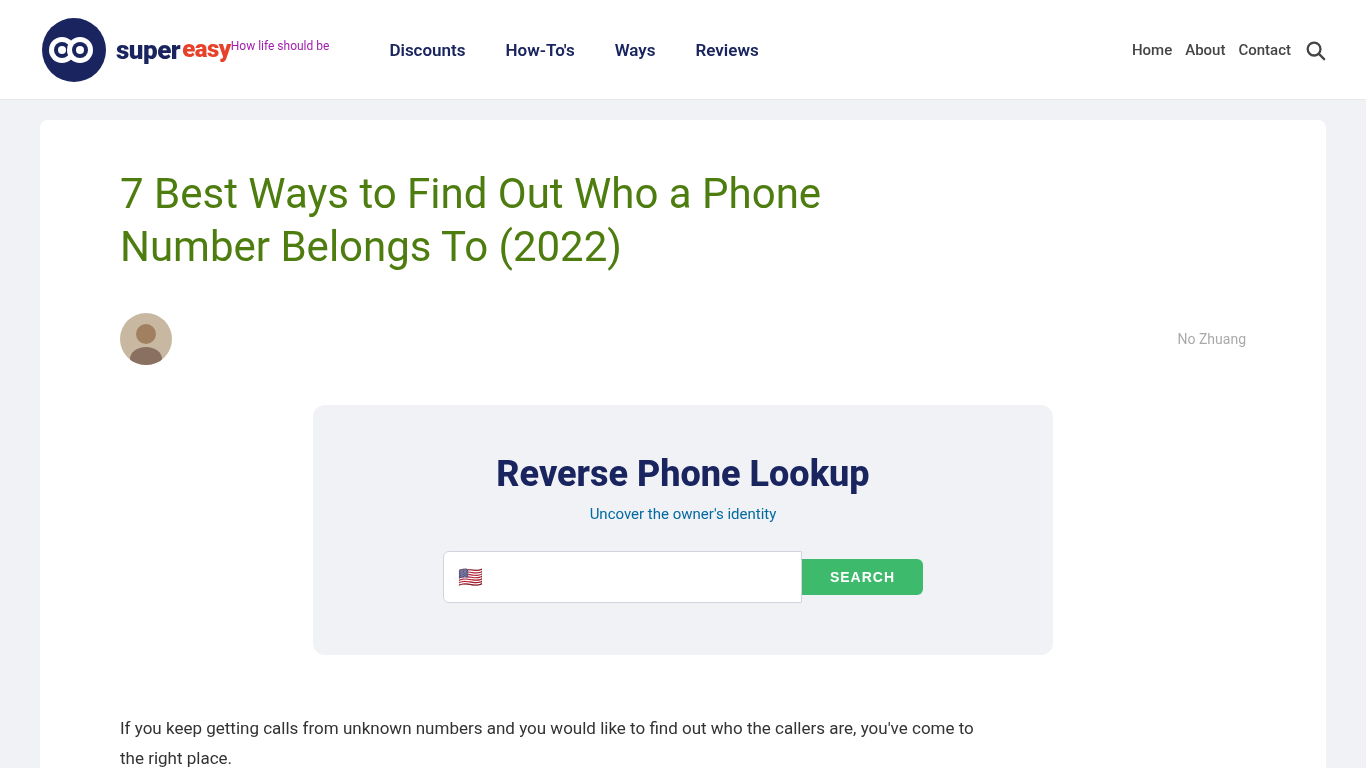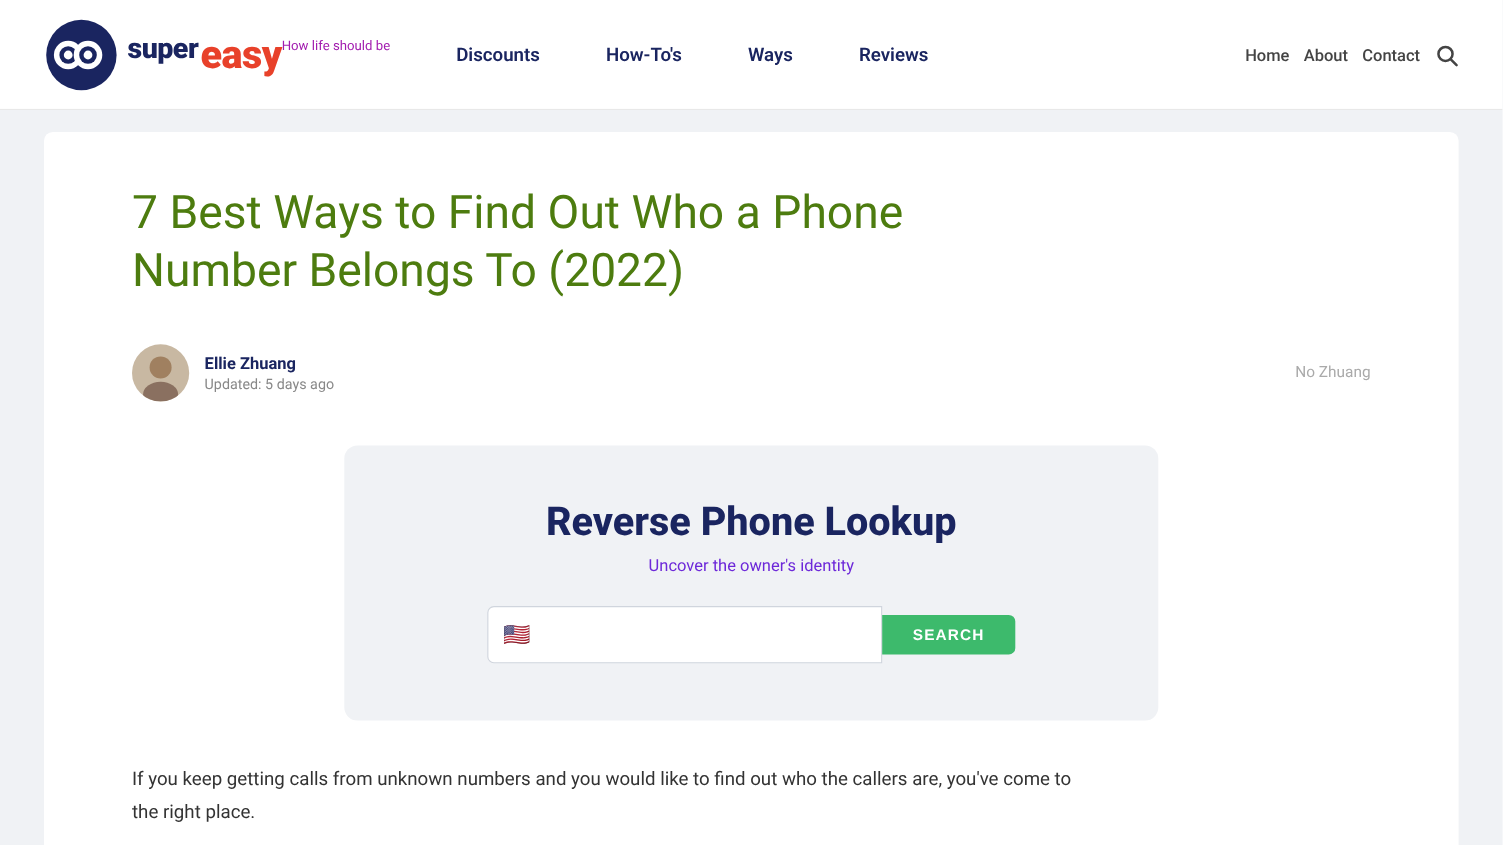--- a/index.html
+++ b/index.html
@@ -46,7 +46,7 @@
       letter-spacing: -0.5px;
     }
     .logo-easy {
-      font-size: 36px;
+      font-size: 24px;
       font-weight: 900;
       color: #e8412a;
       line-height: 1;

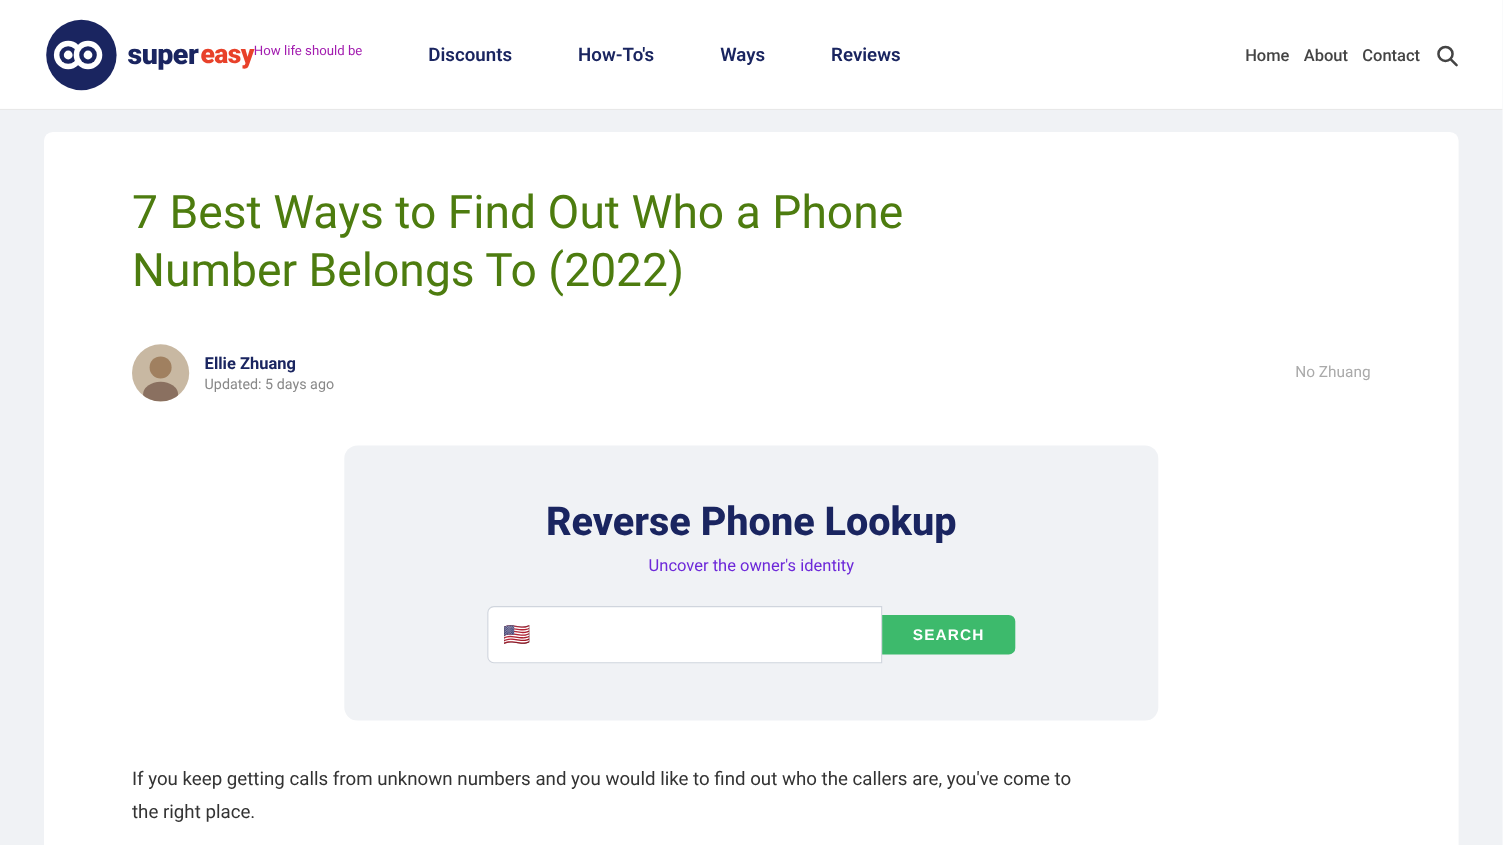--- a/index.html
+++ b/index.html
@@ -62,7 +62,7 @@
     .primary-nav {
       display: flex;
       align-items: flex-end;
-      gap: 60px;
+      gap: 40px;
       flex: 1;
     }
     .primary-nav a {

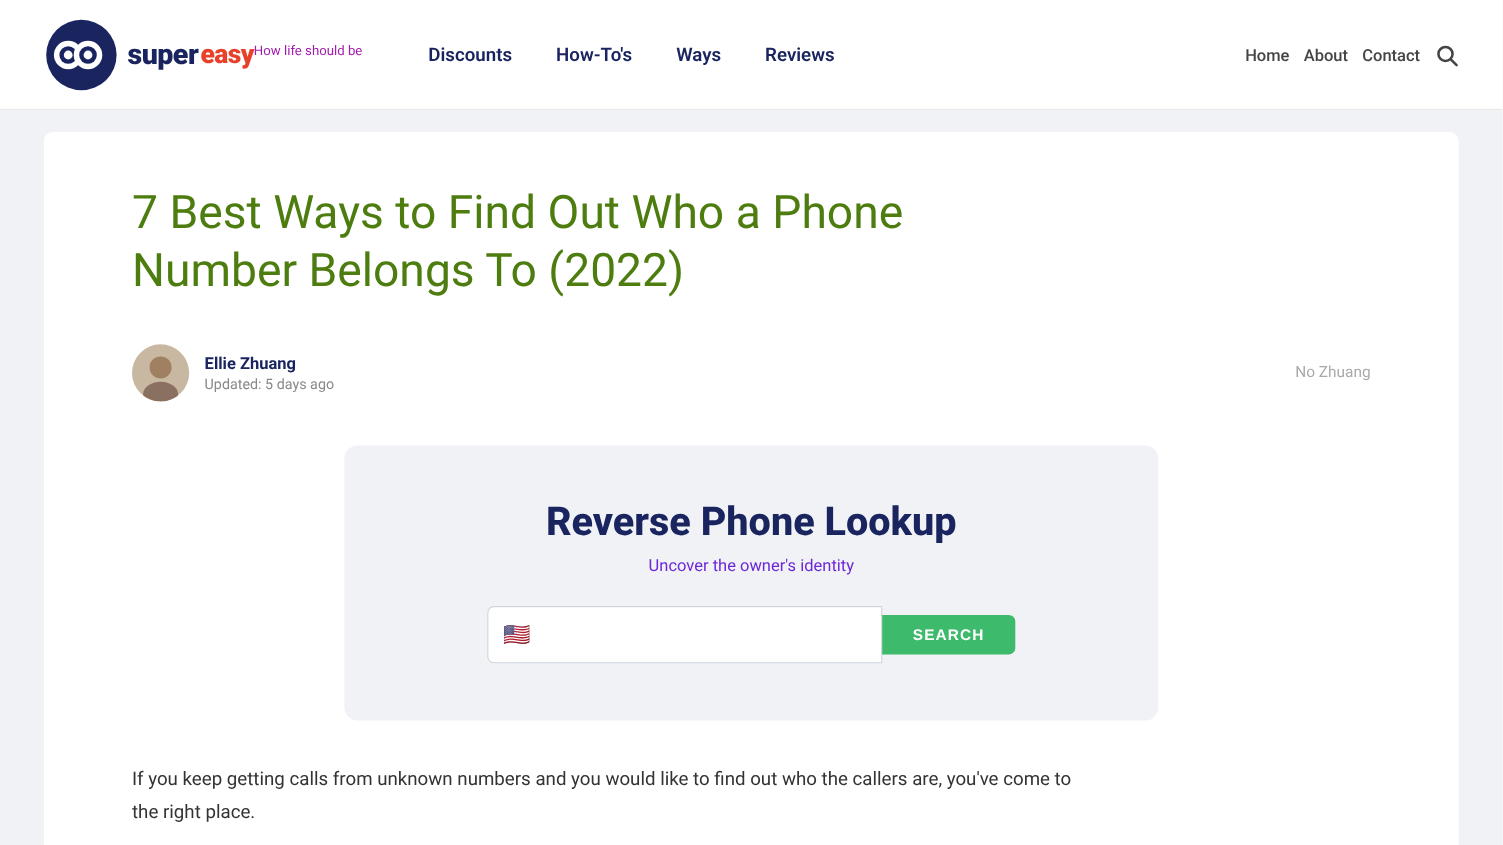--- a/index.html
+++ b/index.html
@@ -299,10 +299,6 @@
             <ellipse cx="18" cy="38" rx="16" ry="12" fill="#8a7060"></ellipse>
           </svg>
         </div>
-        <div class="author-info">
-          <span class="author-name">Ellie Zhuang</span>
-          <span class="author-updated">Updated: 5 days ago</span>
-        </div>
       </div>
       <span class="no-comment">No Zhuang</span>
     </div>

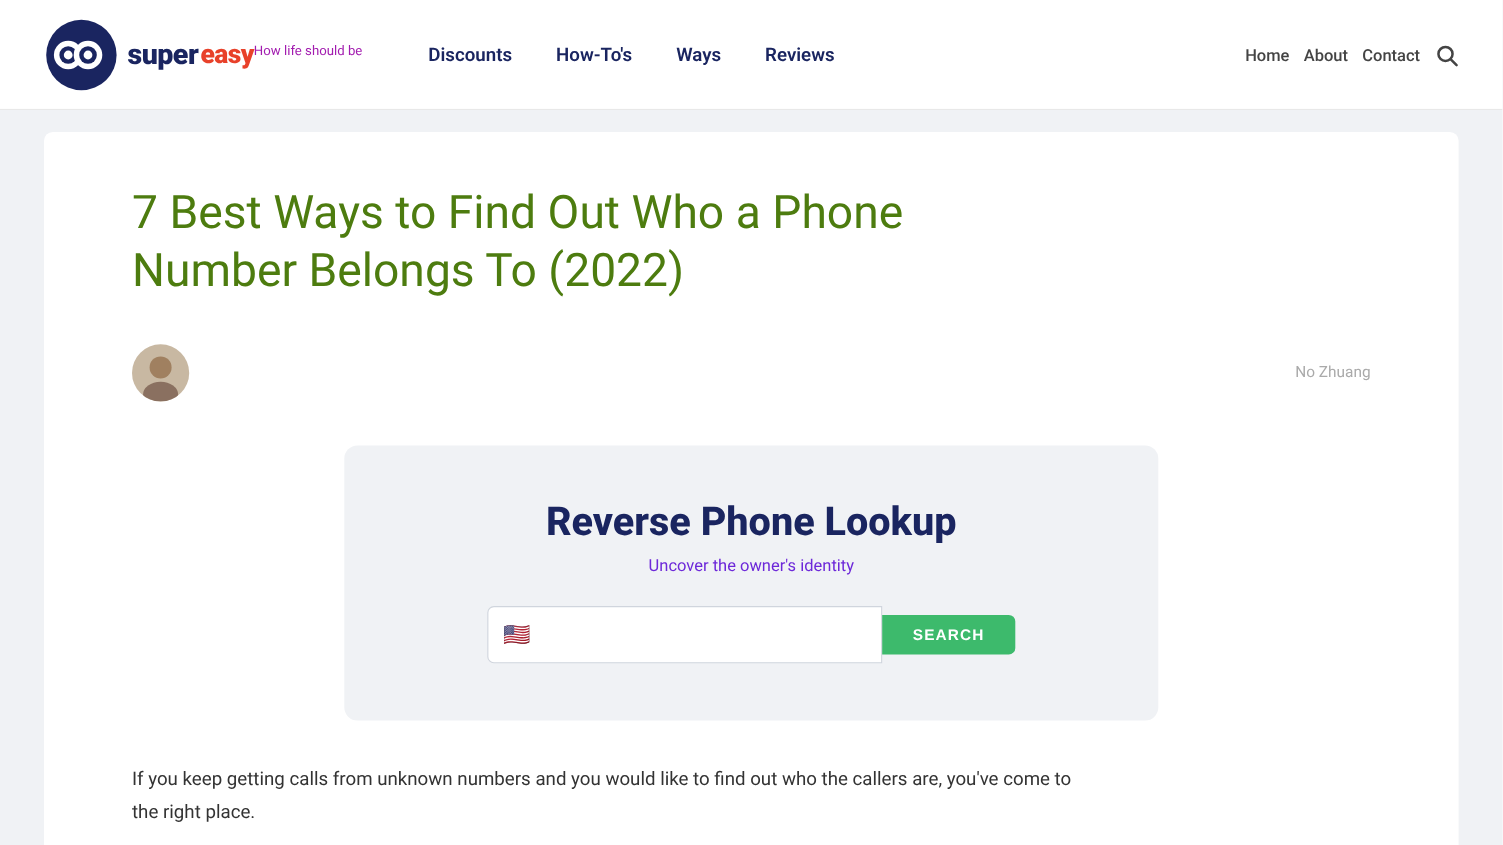--- a/index.html
+++ b/index.html
@@ -170,7 +170,7 @@
       border-radius: 12px;
       padding: 48px 40px 52px;
       max-width: 740px;
-      margin: 0 auto 40px;
+      margin: 0 auto 59px;
       text-align: center;
     }
     .lookup-title {

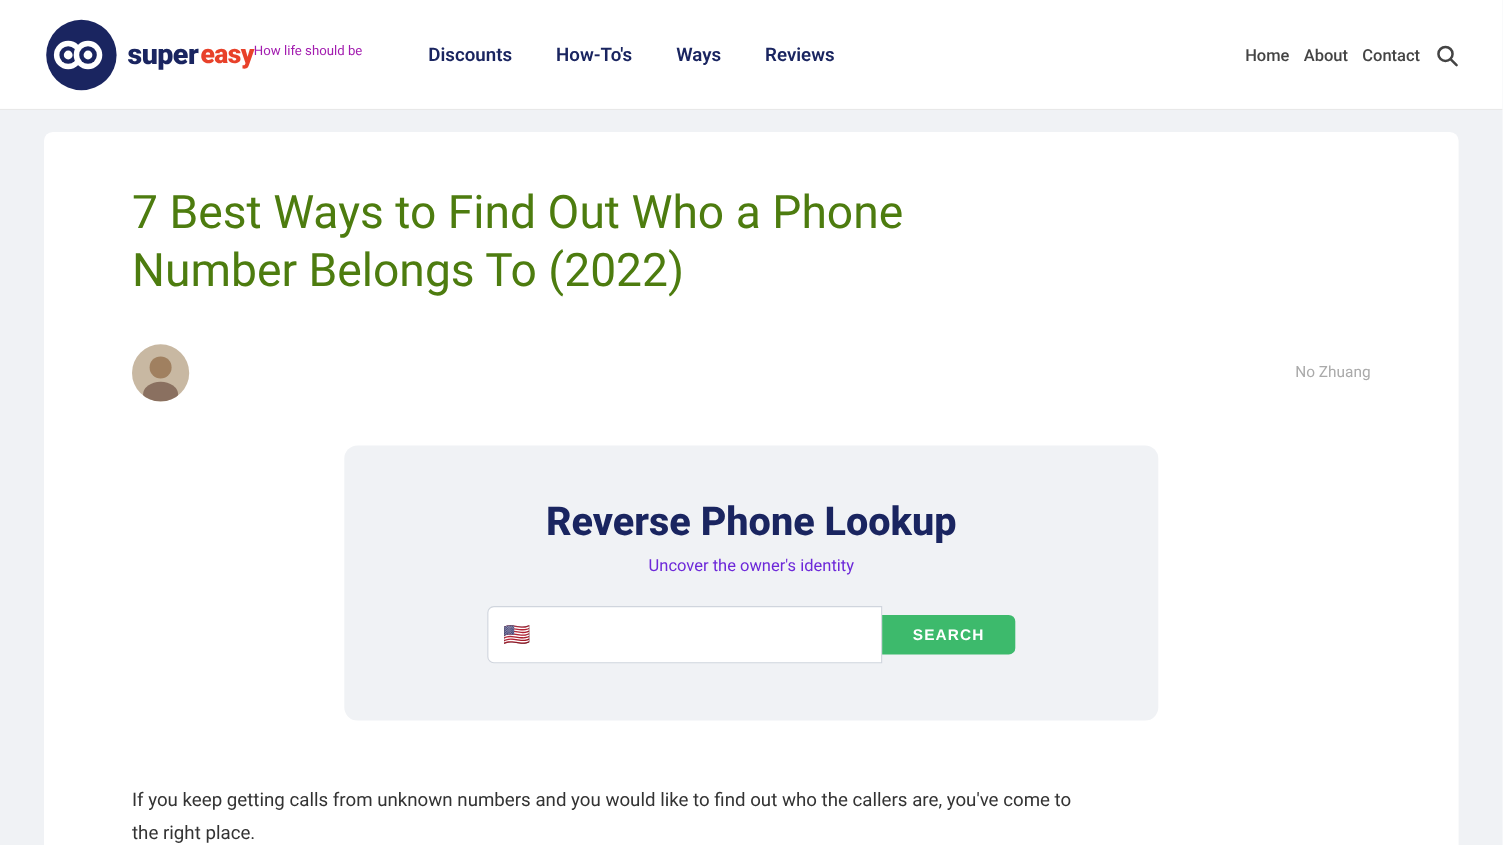--- a/index.html
+++ b/index.html
@@ -181,7 +181,7 @@
     }
     .lookup-subtitle {
       font-size: 15px;
-      color: #6d28d9;
+      color: #0369a1;
       margin-bottom: 28px;
     }
     .lookup-form {

